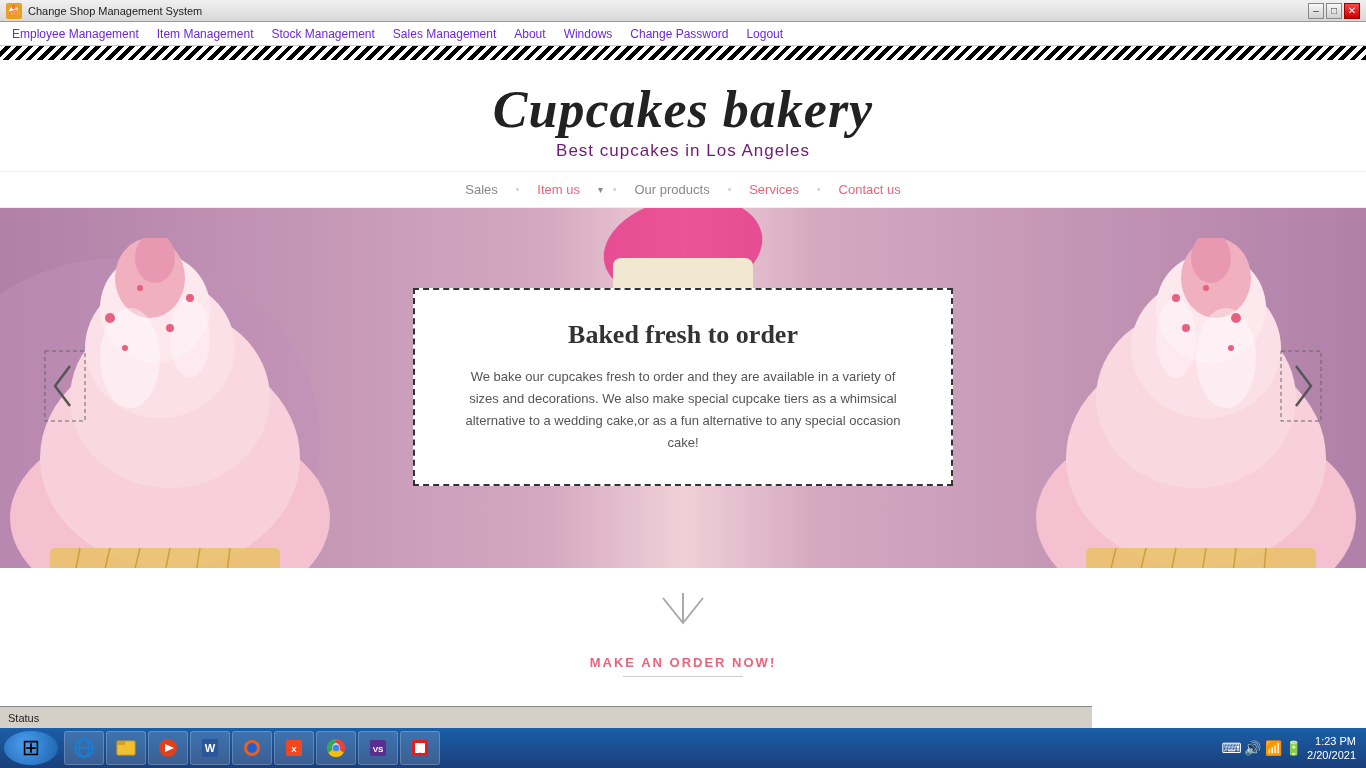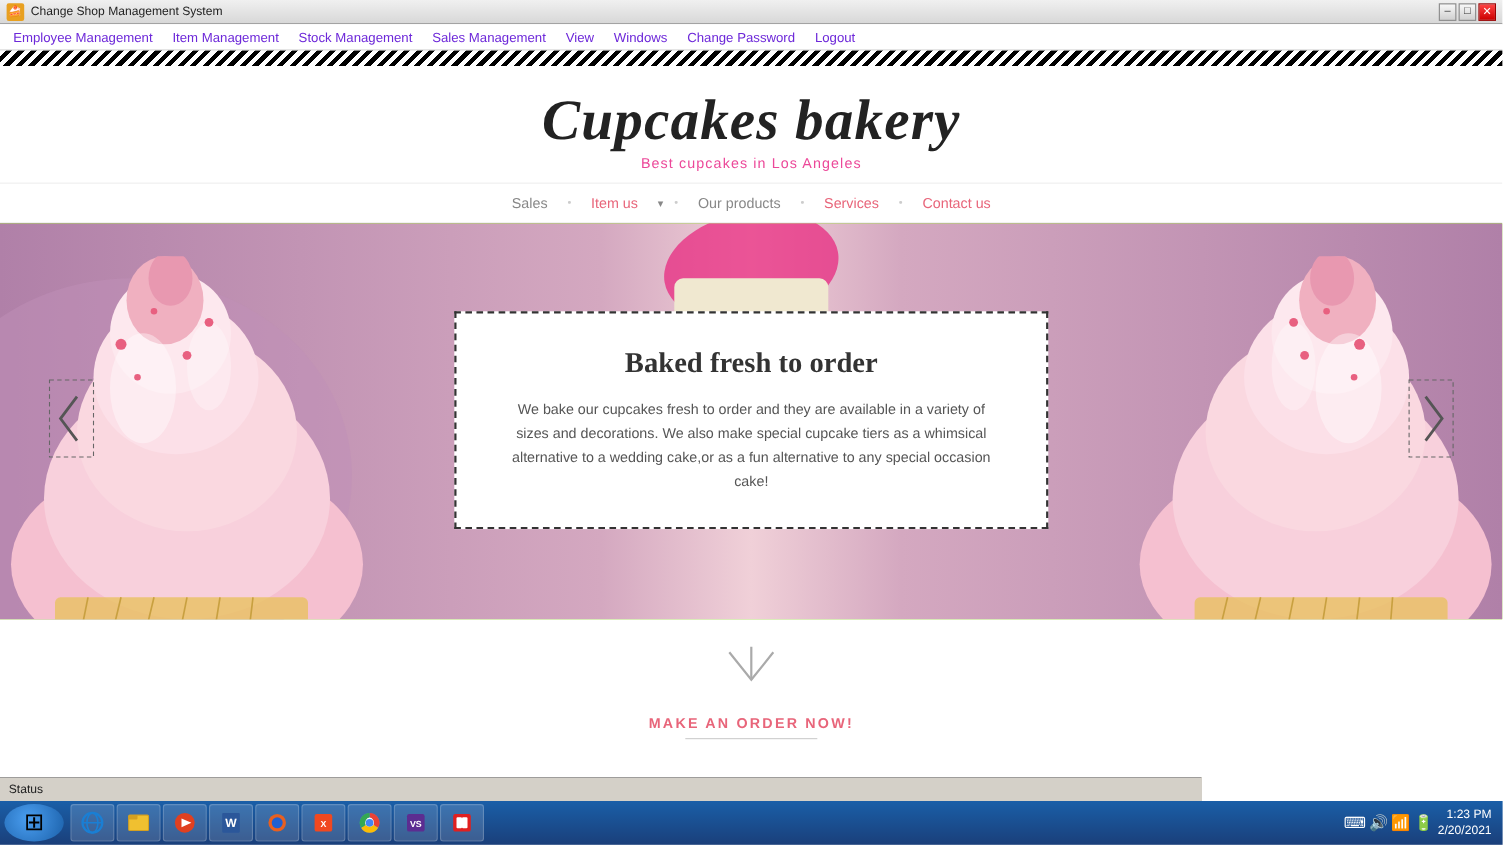--- a/index.html
+++ b/index.html
@@ -314,7 +314,7 @@
   <span class="menu-item">Item Management</span>
   <span class="menu-item">Stock Management</span>
   <span class="menu-item">Sales Management</span>
-  <span class="menu-item">View</span>
+  <span class="menu-item">About</span>
   <span class="menu-item">Windows</span>
   <span class="menu-item">Change Password</span>
   <span class="menu-item">Logout</span>

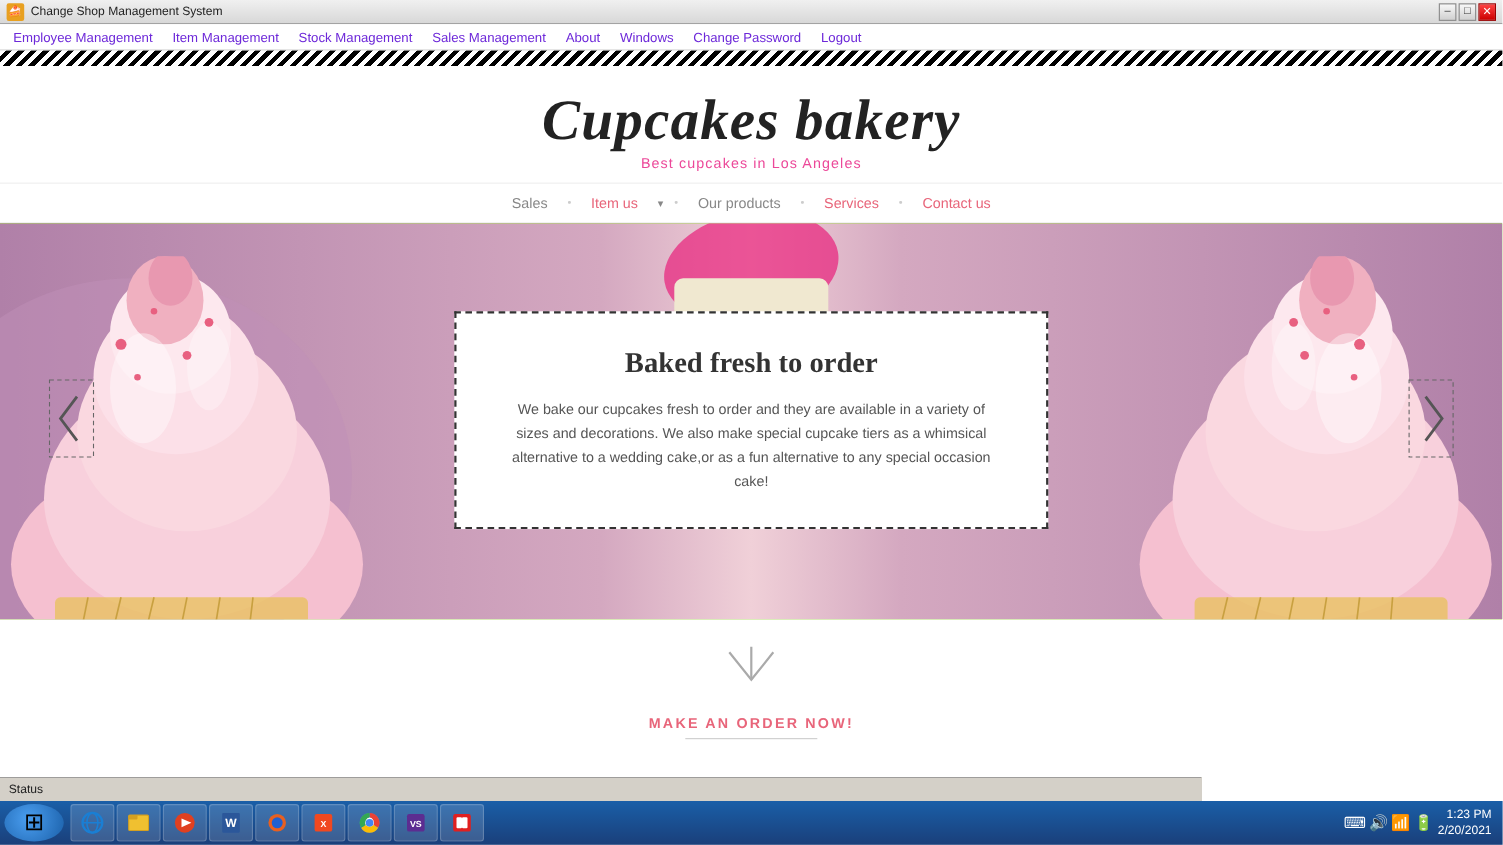--- a/index.html
+++ b/index.html
@@ -81,8 +81,8 @@
       letter-spacing: 1px;
     }
     .bakery-subtitle {
-      font-size: 13px;
-      color: #ec4899;
+      font-size: 17px;
+      color: #701a75;
       letter-spacing: 1px;
       margin-top: 2px;
     }

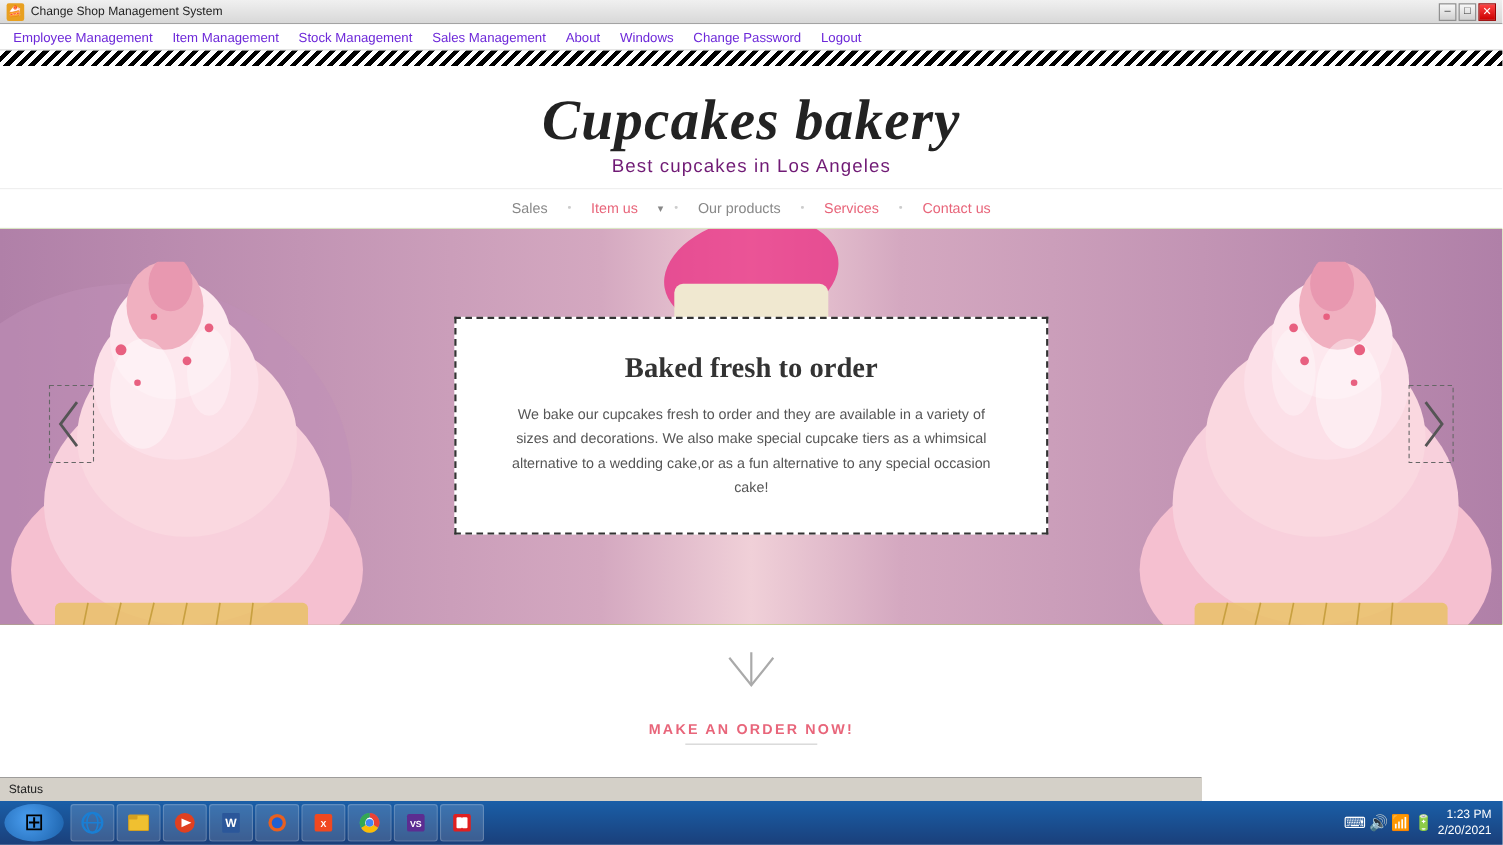--- a/index.html
+++ b/index.html
@@ -112,7 +112,7 @@
       position: relative;
       height: 360px;
       overflow: hidden;
-      background: #84cc16;
+      background: #d946ef;
     }
 
     

